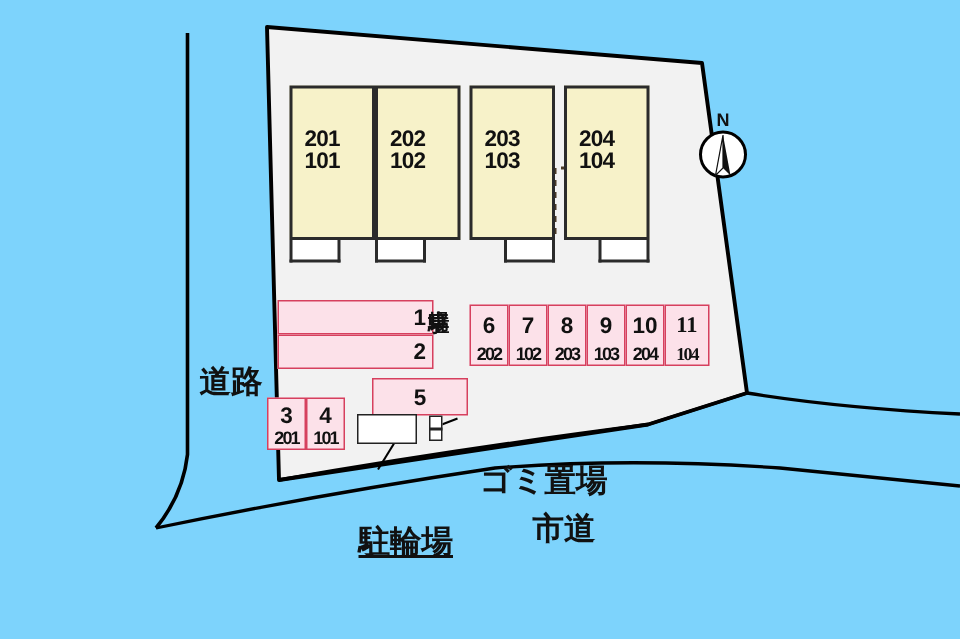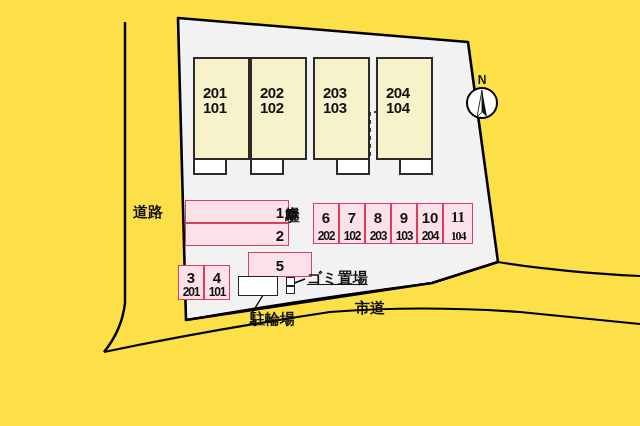--- a/index.html
+++ b/index.html
@@ -14,7 +14,7 @@
     position: relative;
     width: 640px;
     height: 426px;
-    background: #fde047;
+    background: #7dd3fc;
     overflow: hidden;
   }
   #plan svg.layer {

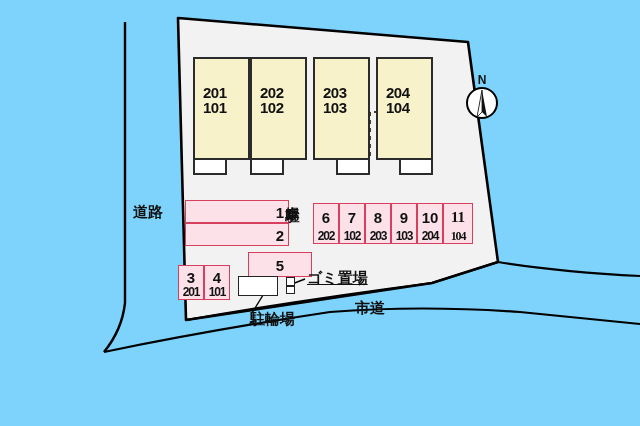--- a/index.html
+++ b/index.html
@@ -106,7 +106,7 @@
     font-size: 14px;
     line-height: 1;
   }
-  .lbl.big { font-size: 15px; }
+  .lbl.big { font-size: 21px; margin-top: 40px; }
 
   
   .compass {

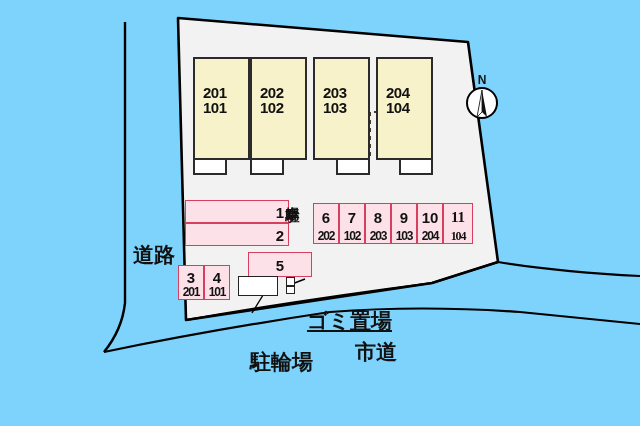--- a/index.html
+++ b/index.html
@@ -242,7 +242,7 @@
 
   <div class="lbl big" style="left:250px; top:311px;">駐輪場</div>
 
-  <div class="lbl big" style="left:307px; top:270px;text-decoration:underline;">ゴミ置場</div>
+  <div class="lbl big" style="left:320px; top:270px;">ゴミ置場</div>
 
   <div class="lbl big" style="left:133px; top:204px;">道路</div>
 

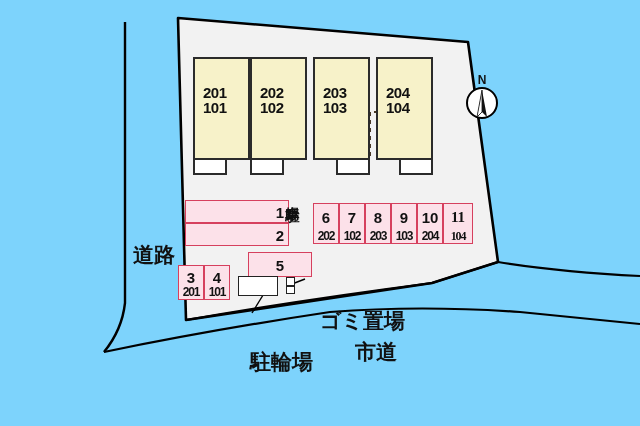--- a/index.html
+++ b/index.html
@@ -240,7 +240,7 @@
   <div class="ovl whitebox" style="left:286px; top:277px; width:9px; height:17px;"></div>
   <div class="ovl" style="left:286px; top:285px; width:9px; height:1.6px; background:#222;"></div>
 
-  <div class="lbl big" style="left:250px; top:311px;">駐輪場</div>
+  <div class="lbl big" style="left:239px; top:311px;text-decoration:underline;">駐輪場</div>
 
   <div class="lbl big" style="left:320px; top:270px;">ゴミ置場</div>
 

